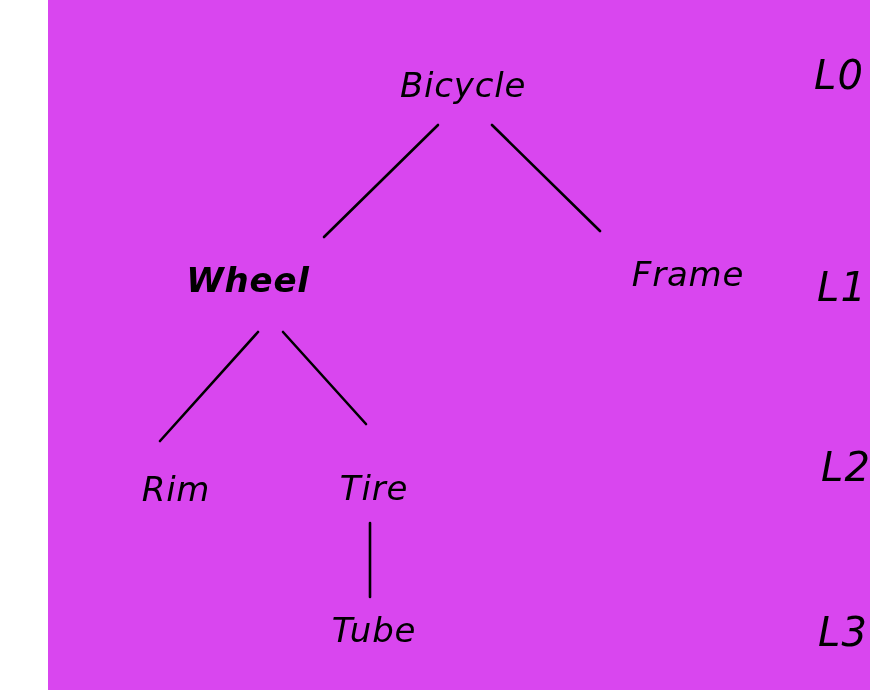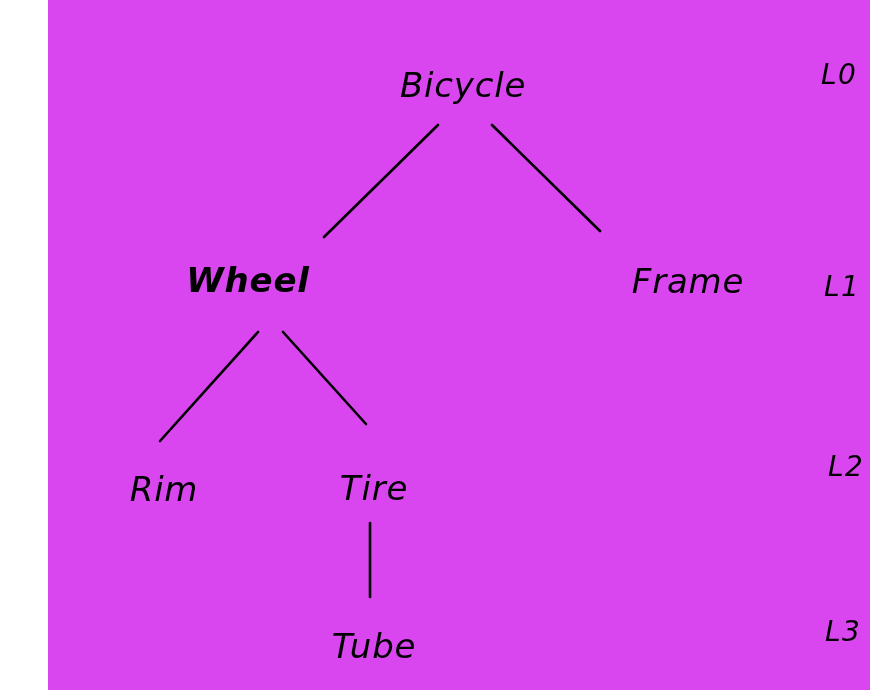--- a/index.html
+++ b/index.html
@@ -46,7 +46,7 @@
     white-space: nowrap;
     color: #000000;
     font-family: "DejaVu Sans", sans-serif;
-    font-size: 28px;
+    font-size: 40px;
     font-weight: 400;
     letter-spacing: 1.2px;
     line-height: 1;

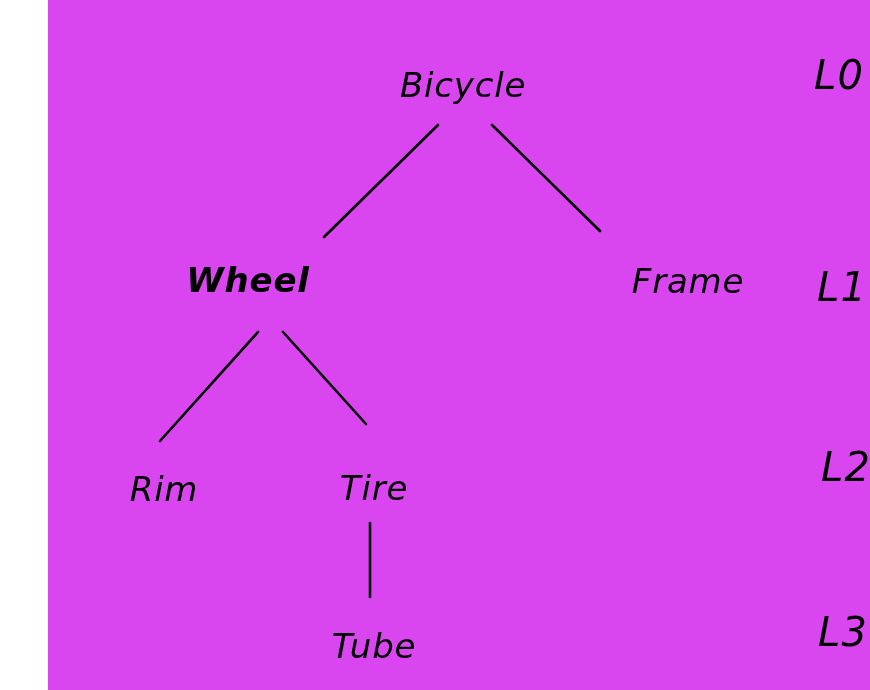--- a/index.html
+++ b/index.html
@@ -71,7 +71,7 @@
   <div id="nodes-group">
       <div class="node-label" style="left: 415px; top: 85px; color: rgb(0, 0, 0);">Bicycle</div>
       <div class="node-label" style="left: 200px; top: 280px; color: rgb(0, 0, 0); font-weight: bold;">Wheel</div>
-      <div class="node-label" style="left: 640px; top: 281px; color: rgb(0, 0, 0);">Frame</div>
+      <div class="node-label" style="left: 640px; top: 274px; color: rgb(0, 0, 0);">Frame</div>
       <div class="node-label" style="left: 116px; top: 489px; color: rgb(0, 0, 0);">Rim</div>
       <div class="node-label" style="left: 326px; top: 488px; color: rgb(0, 0, 0);">Tire</div>
       <div class="node-label" style="left: 326px; top: 646px; color: rgb(0, 0, 0); text-align: right;">Tube</div>

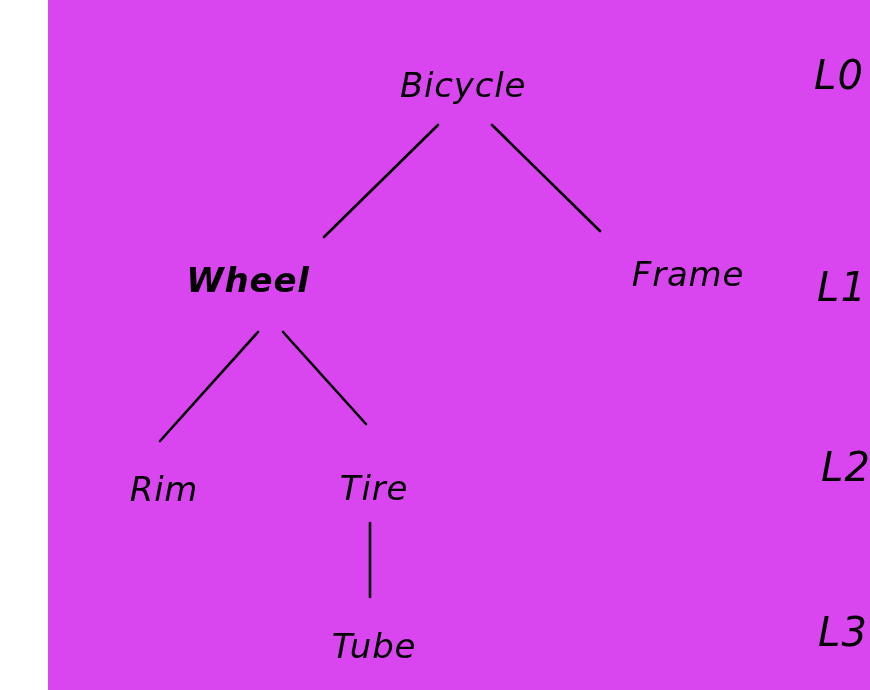--- a/index.html
+++ b/index.html
@@ -72,7 +72,7 @@
       <div class="node-label" style="left: 415px; top: 85px; color: rgb(0, 0, 0);">Bicycle</div>
       <div class="node-label" style="left: 200px; top: 280px; color: rgb(0, 0, 0); font-weight: bold;">Wheel</div>
       <div class="node-label" style="left: 640px; top: 274px; color: rgb(0, 0, 0);">Frame</div>
-      <div class="node-label" style="left: 116px; top: 489px; color: rgb(0, 0, 0);">Rim</div>
+      <div class="node-label" style="left: 128px; top: 489px; color: rgb(0, 0, 0);">Rim</div>
       <div class="node-label" style="left: 326px; top: 488px; color: rgb(0, 0, 0);">Tire</div>
       <div class="node-label" style="left: 326px; top: 646px; color: rgb(0, 0, 0); text-align: right;">Tube</div>
     </div>

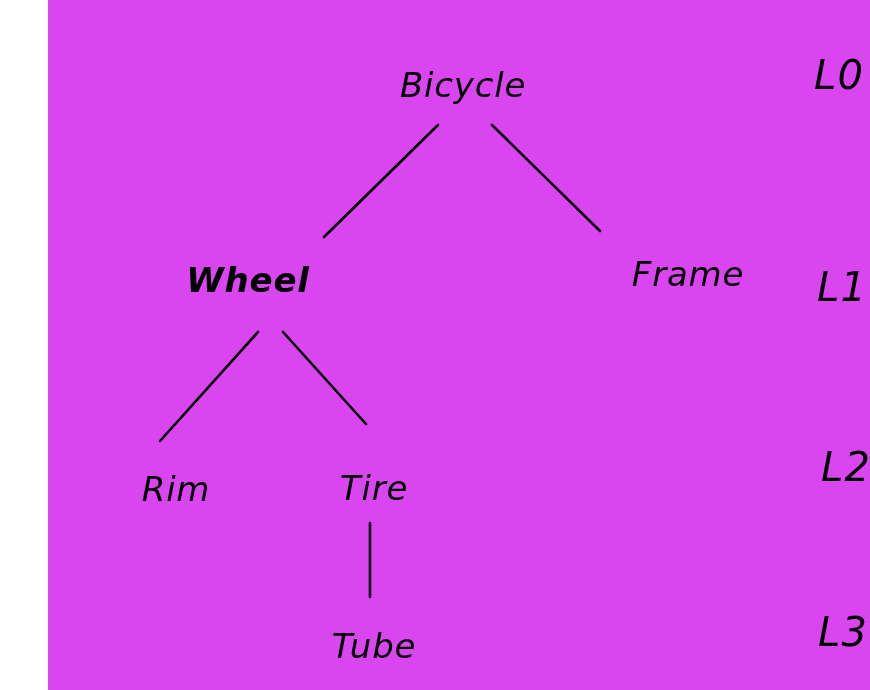--- a/index.html
+++ b/index.html
@@ -74,7 +74,7 @@
       <div class="node-label" style="left: 640px; top: 274px; color: rgb(0, 0, 0);">Frame</div>
       <div class="node-label" style="left: 128px; top: 489px; color: rgb(0, 0, 0);">Rim</div>
       <div class="node-label" style="left: 326px; top: 488px; color: rgb(0, 0, 0);">Tire</div>
-      <div class="node-label" style="left: 326px; top: 646px; color: rgb(0, 0, 0); text-align: right;">Tube</div>
+      <div class="node-label" style="left: 326px; top: 630px; color: rgb(0, 0, 0); text-align: right;">Tube</div>
     </div>
   <div id="levels-group">
       <div class="level-label" style="left: 791px; top: 75px; color: rgb(0, 0, 0);">L0</div>

